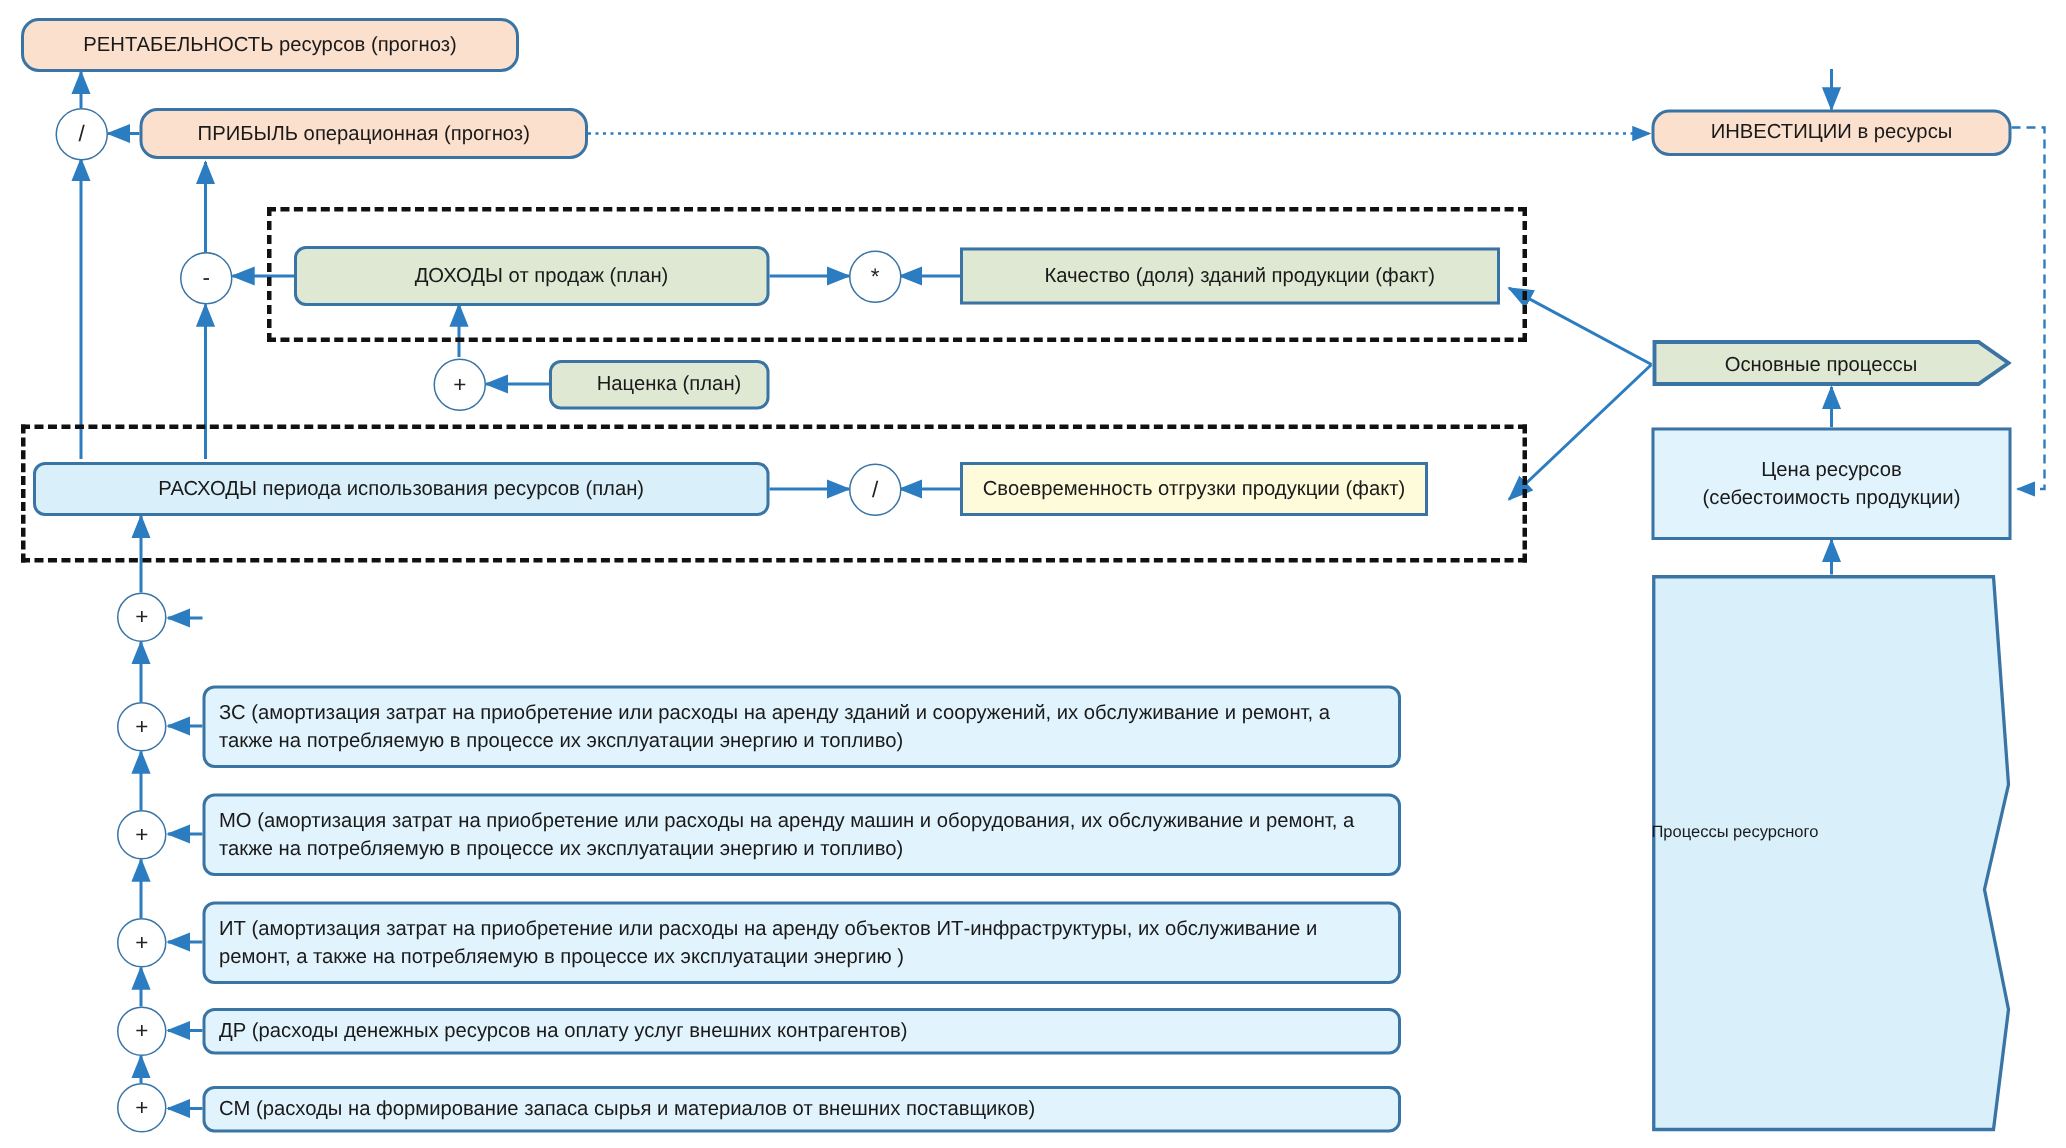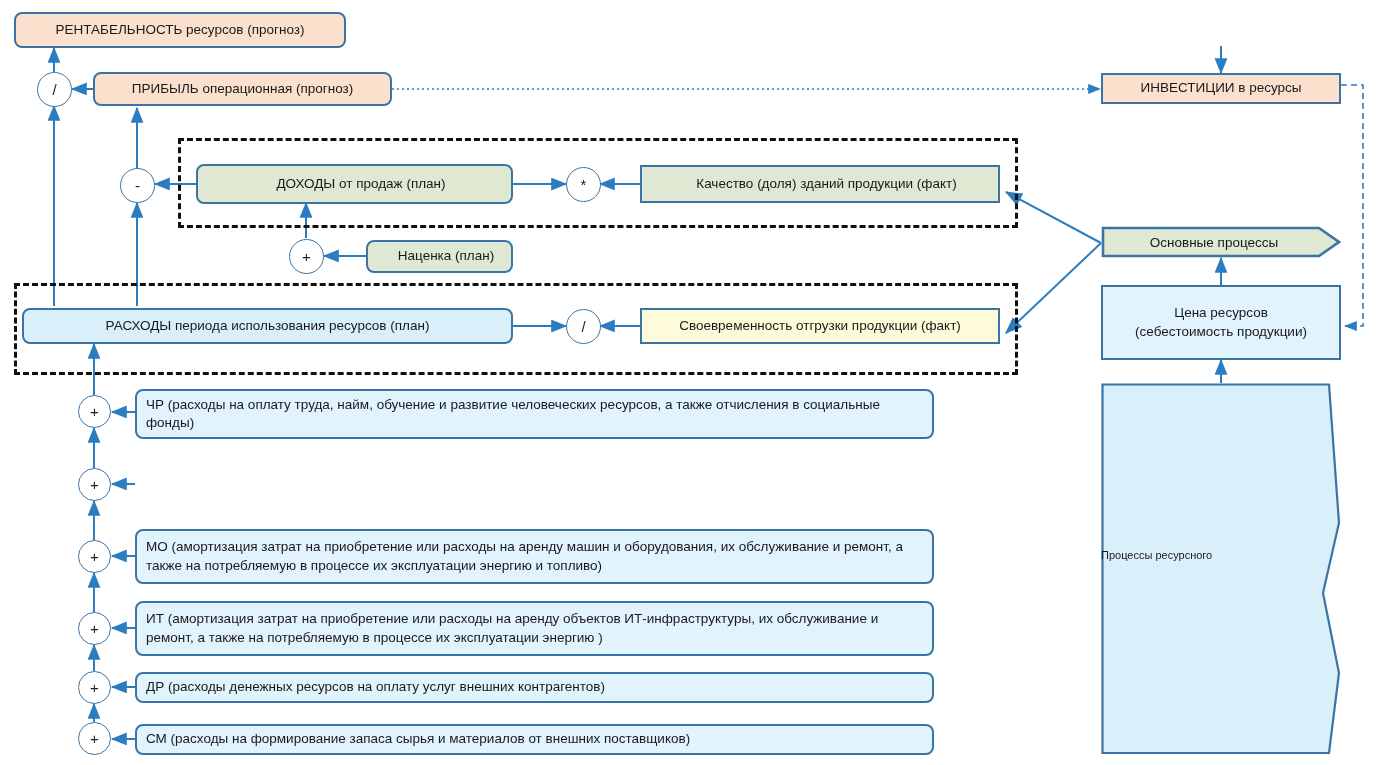--- a/index.html
+++ b/index.html
@@ -11,7 +11,7 @@
   .node.center{justify-content:center;text-align:center;}
   .node.left{justify-content:flex-start;text-align:left;padding-left:9px;padding-right:8px;}
   .rounded{border-radius:8px;}
-  .peach{background:#fbe0ce;}
+  .peach{background:#fbe0ce;border-radius:12px;}
   .green{background:#dfe8d3;padding-left:13px;}
   .blue{background:#d9f0fb;}
   .lightblue{background:#e1f3fc;}

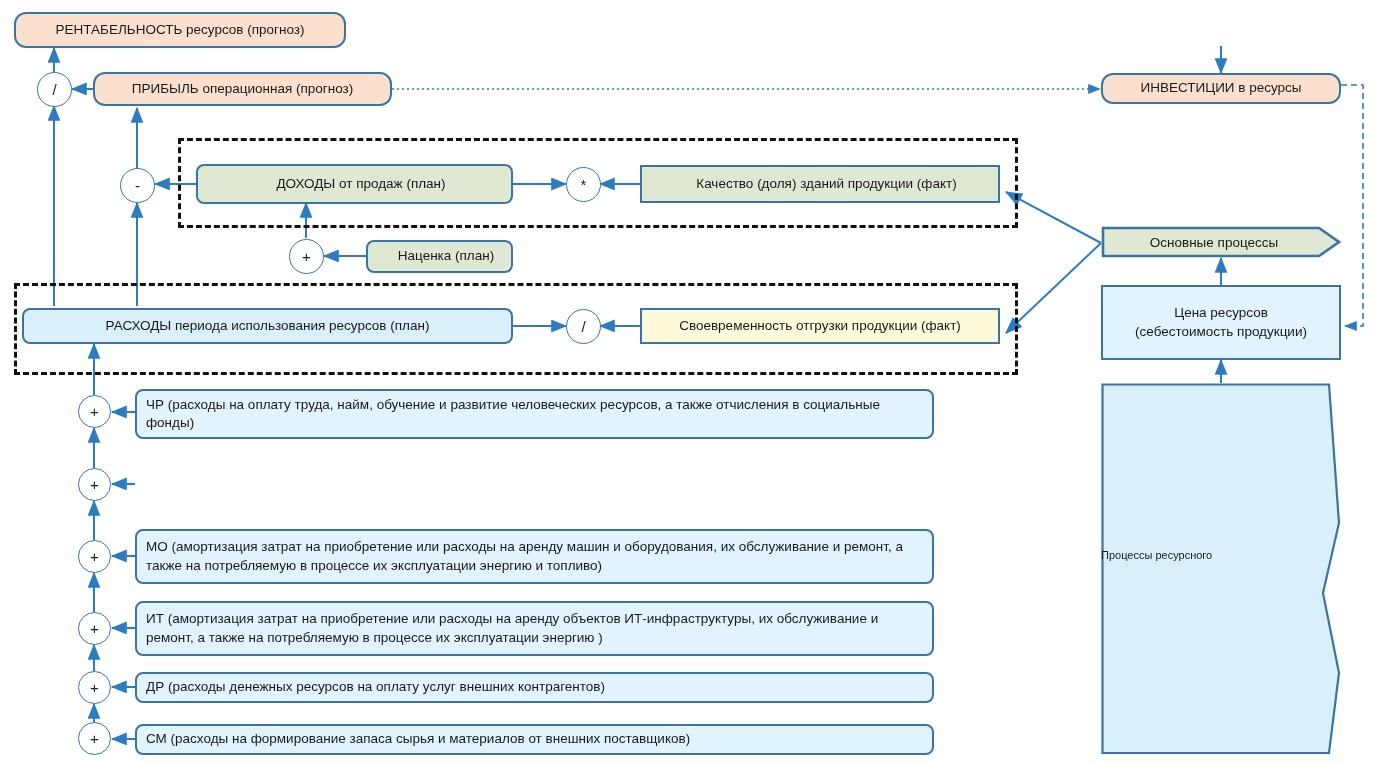--- a/index.html
+++ b/index.html
@@ -127,7 +127,7 @@
     <span>РАСХОДЫ периода использования ресурсов (план)</span>
   </div>
 
-  <div class="node yellow center" style="left:640px;top:308px;width:360px;height:36px;">
+  <div class="node yellow center" style="left:640px;top:308px;width:312px;height:36px;">
     <span>Своевременность отгрузки продукции (факт)</span>
   </div>
 

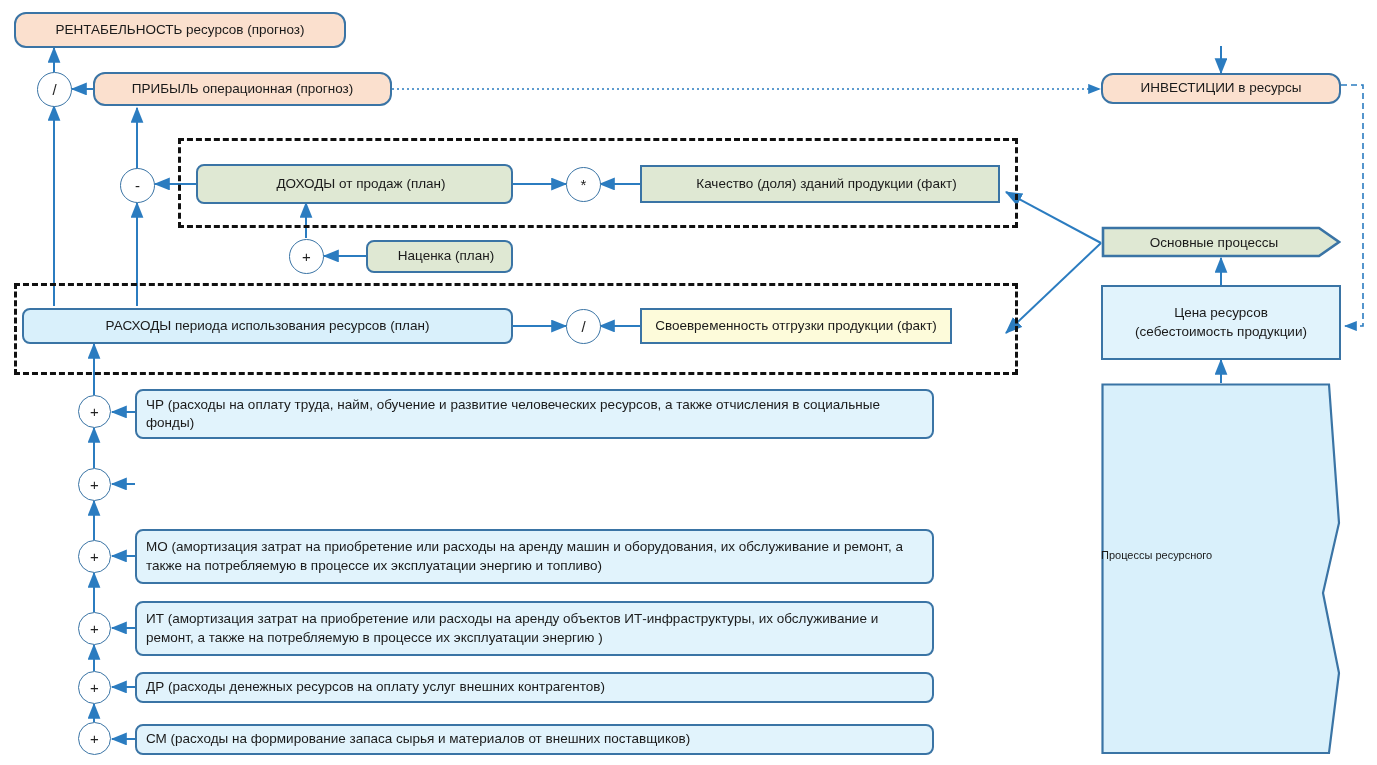--- a/index.html
+++ b/index.html
@@ -150,9 +150,6 @@
   <div class="op" style="left:78px;top:395px;width:33px;height:33px;">
     <span>+</span>
   </div>
-  <div class="node rounded lightblue left" style="left:135px;top:389px;width:799px;height:50px;">
-    <span>ЧР (расходы на оплату труда, найм, обучение и развитие человеческих ресурсов, а также отчисления в социальные фонды)</span>
-  </div>
 
   <div class="op" style="left:78px;top:468px;width:33px;height:33px;">
     <span>+</span>

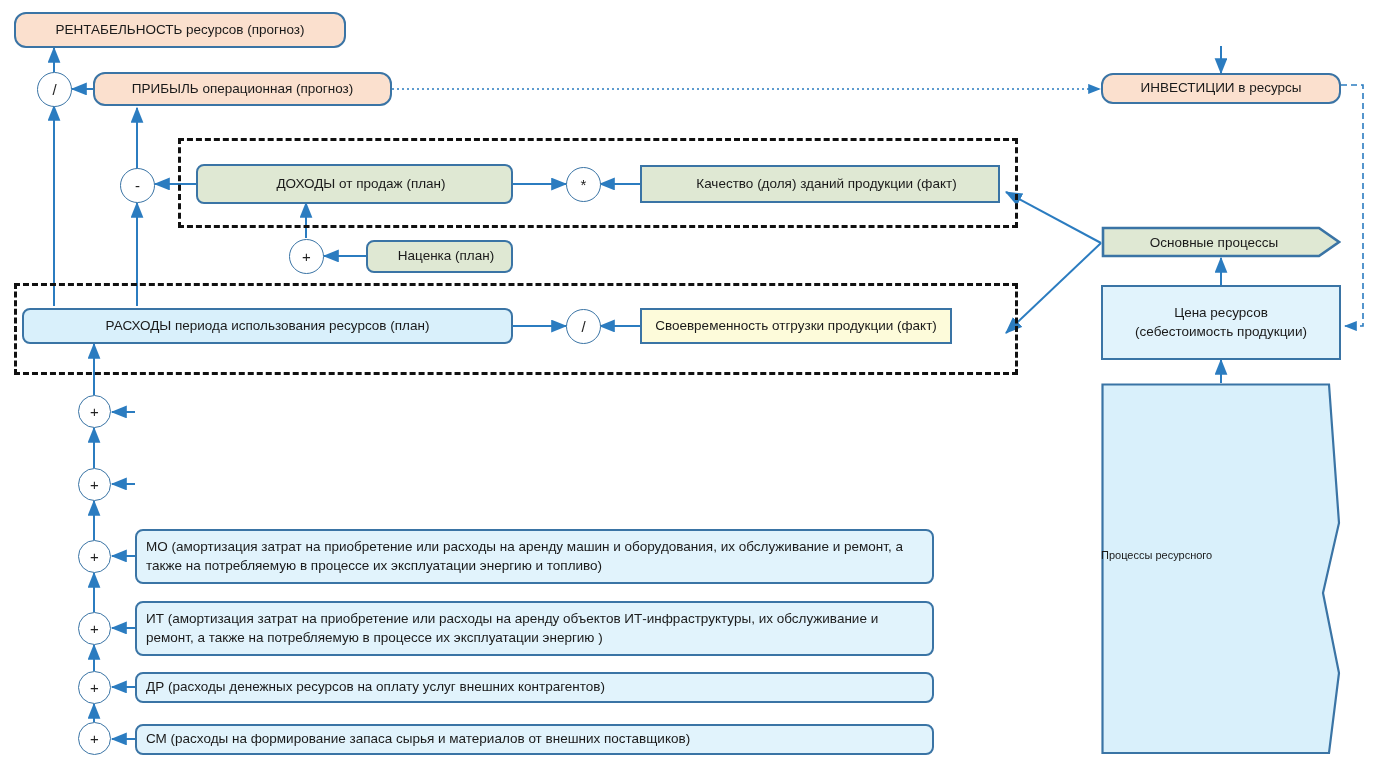--- a/index.html
+++ b/index.html
@@ -154,6 +154,9 @@
   <div class="op" style="left:78px;top:468px;width:33px;height:33px;">
     <span>+</span>
   </div>
+  <div class="node rounded lightblue left" style="left:135px;top:457px;width:799px;height:55px;">
+    <span>ЗС (амортизация затрат на приобретение или расходы на аренду зданий и сооружений, их обслуживание и ремонт, а также на потребляемую в процессе их эксплуатации энергию и топливо)</span>
+  </div>
 
   <div class="op" style="left:78px;top:540px;width:33px;height:33px;">
     <span>+</span>

